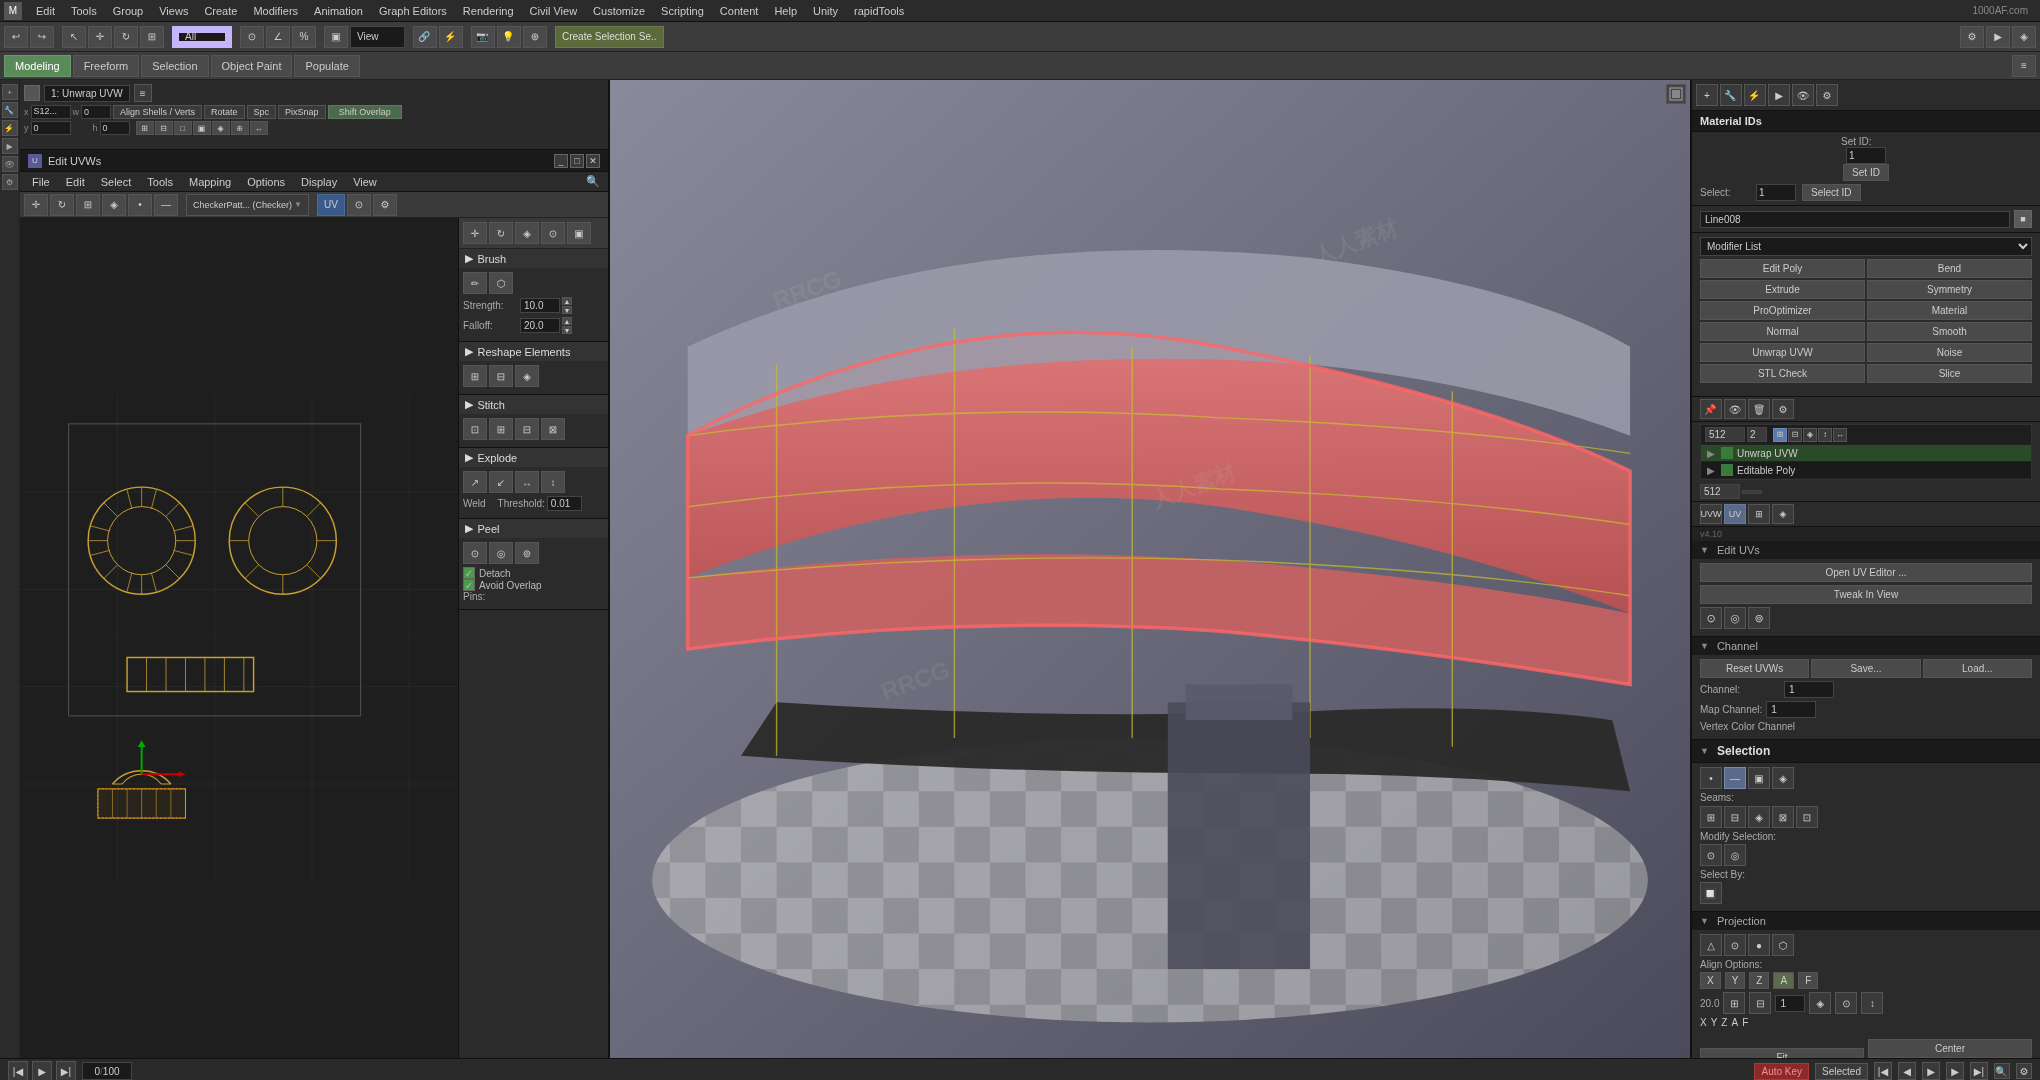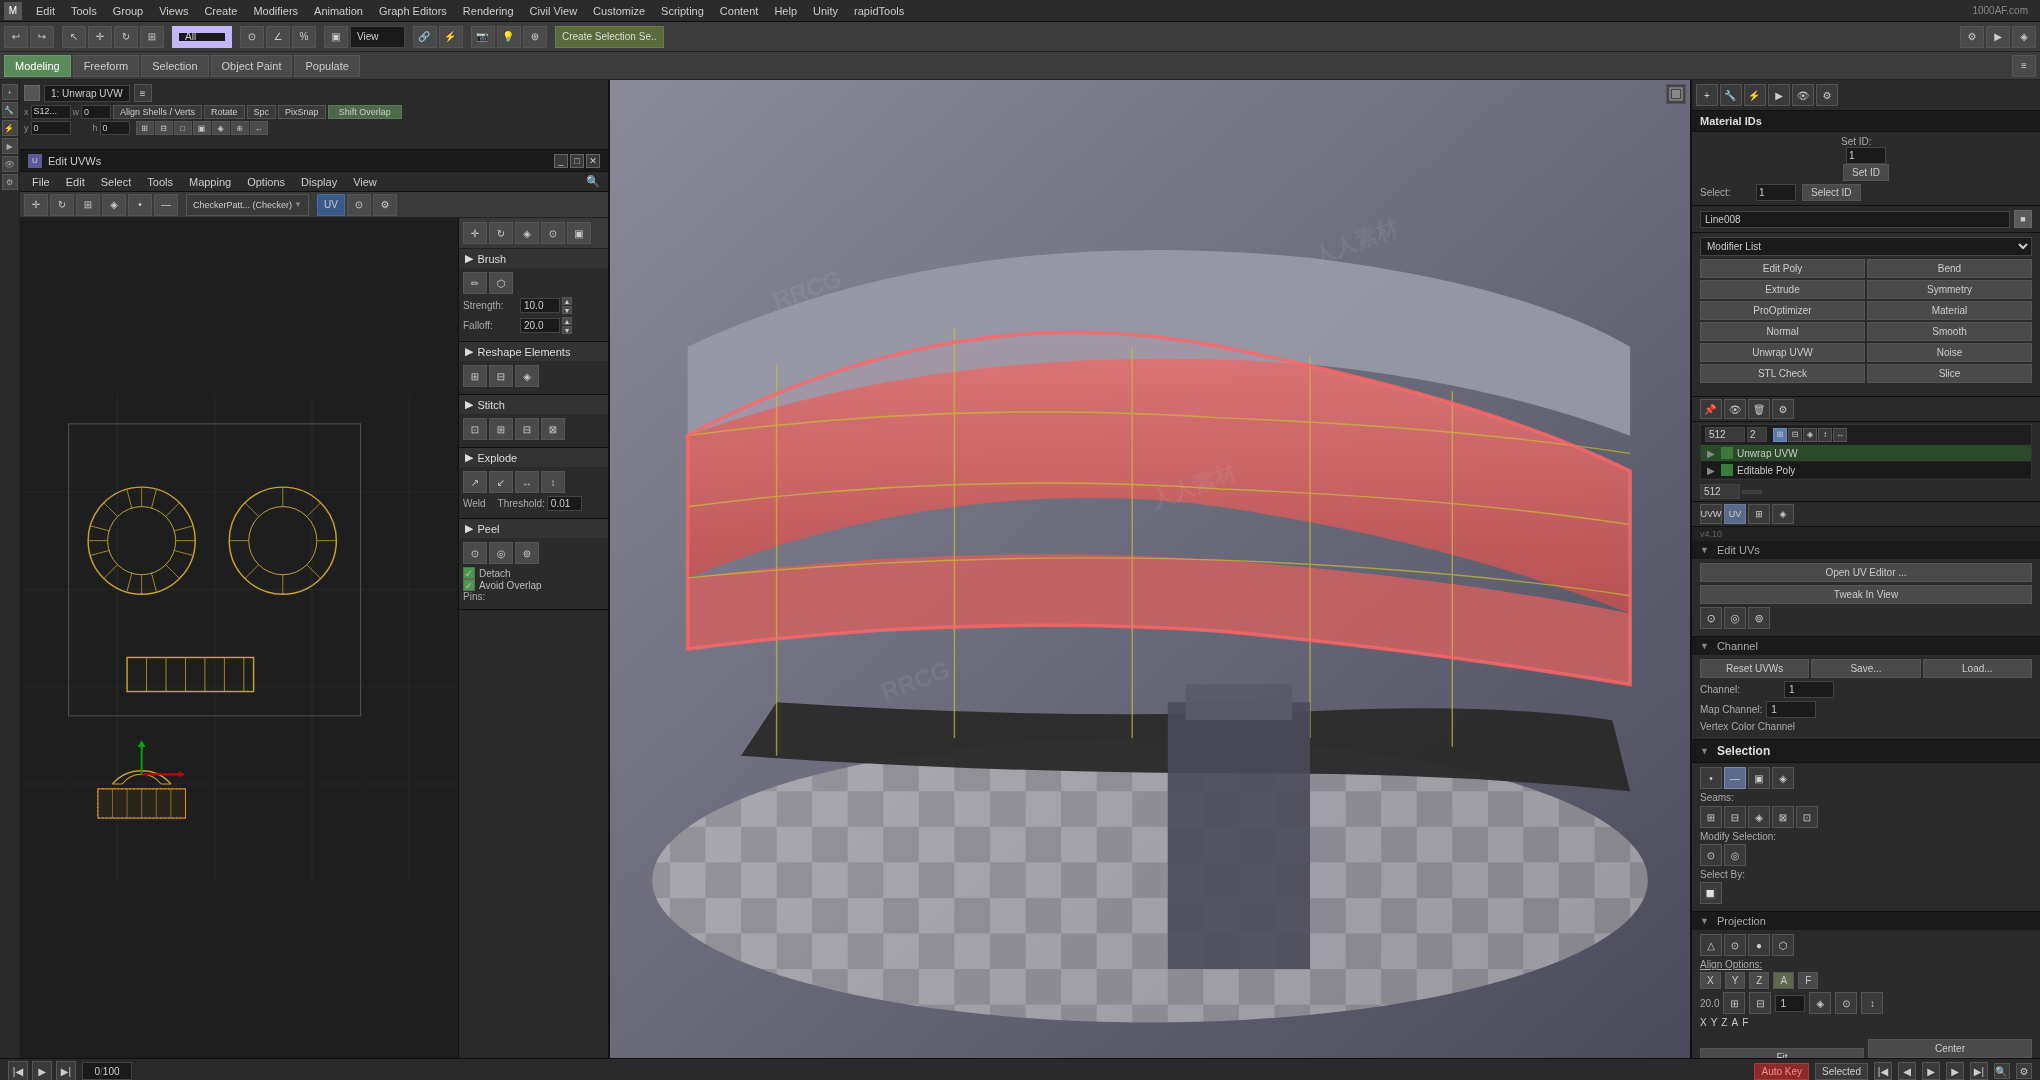--- a/index.html
+++ b/index.html
@@ -768,7 +768,7 @@
           <div class="sel-icon">●</div>
           <div class="sel-icon">⬡</div>
         </div>
-        <div style="font-size:10px;color:#aaa;margin-bottom:2px;text-decoration:underline;">Align Options:</div>
+        <div style="font-size:10px;color:#aaa;margin-bottom:2px;">Align Options:</div>
         <div style="display:flex;gap:4px;margin-bottom:3px;">
           <div class="rp-big-btn" style="padding:2px 6px;">X</div>
           <div class="rp-big-btn" style="padding:2px 6px;">Y</div>

